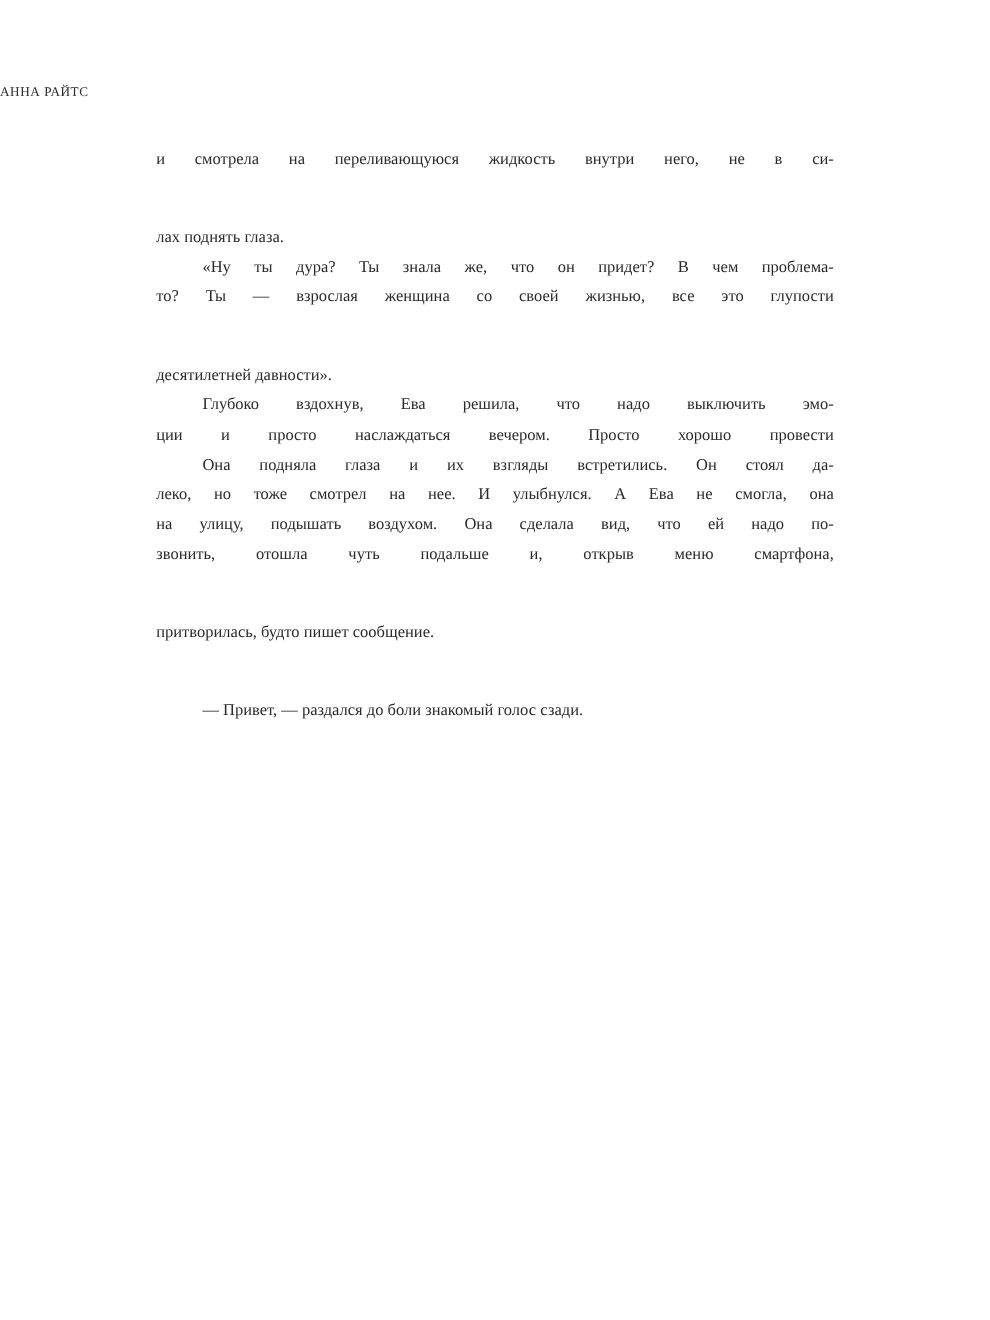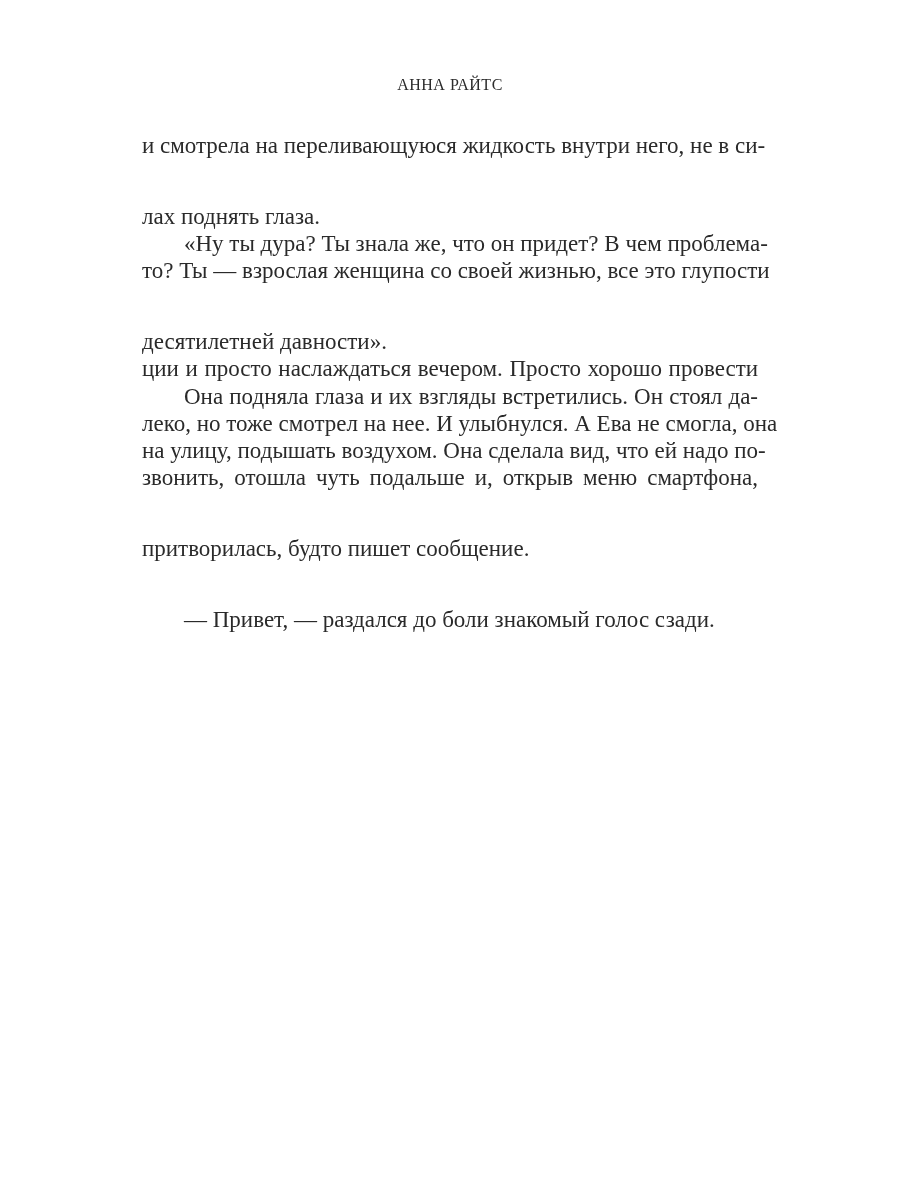--- a/index.html
+++ b/index.html
@@ -20,8 +20,8 @@
       top: 76px;
       left: 0;
       width: 900px;
-      text-align: center;
-      font-size: 16px;
+      text-align: left;
+      font-size: 12px;
       letter-spacing: 0.5px;
       color: #2b2b2b;
     }

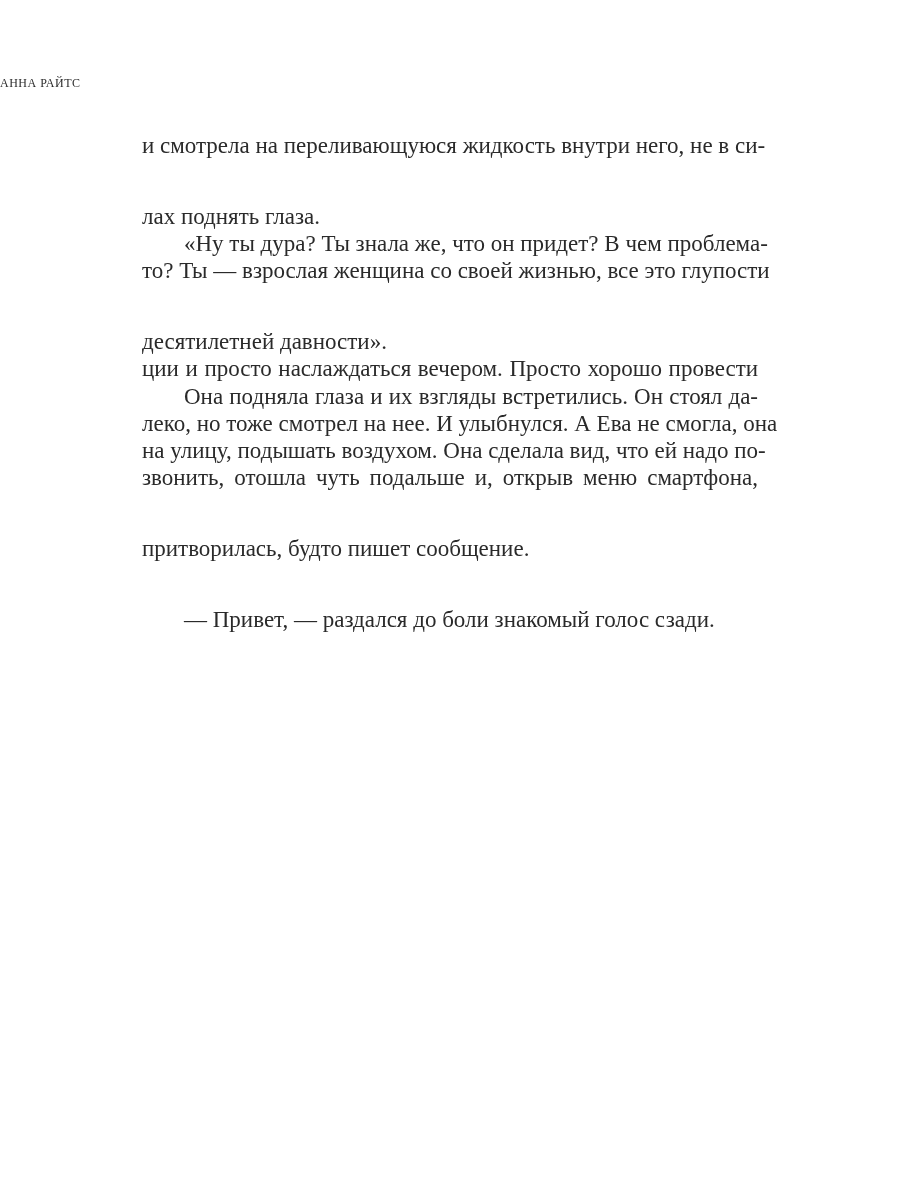--- a/index.html
+++ b/index.html
@@ -30,7 +30,7 @@
       top: 132px;
       left: 142px;
       width: 616px;
-      font-size: 23px;
+      font-size: 15px;
       line-height: 27.1px;
       color: #2a2a2a;
     }

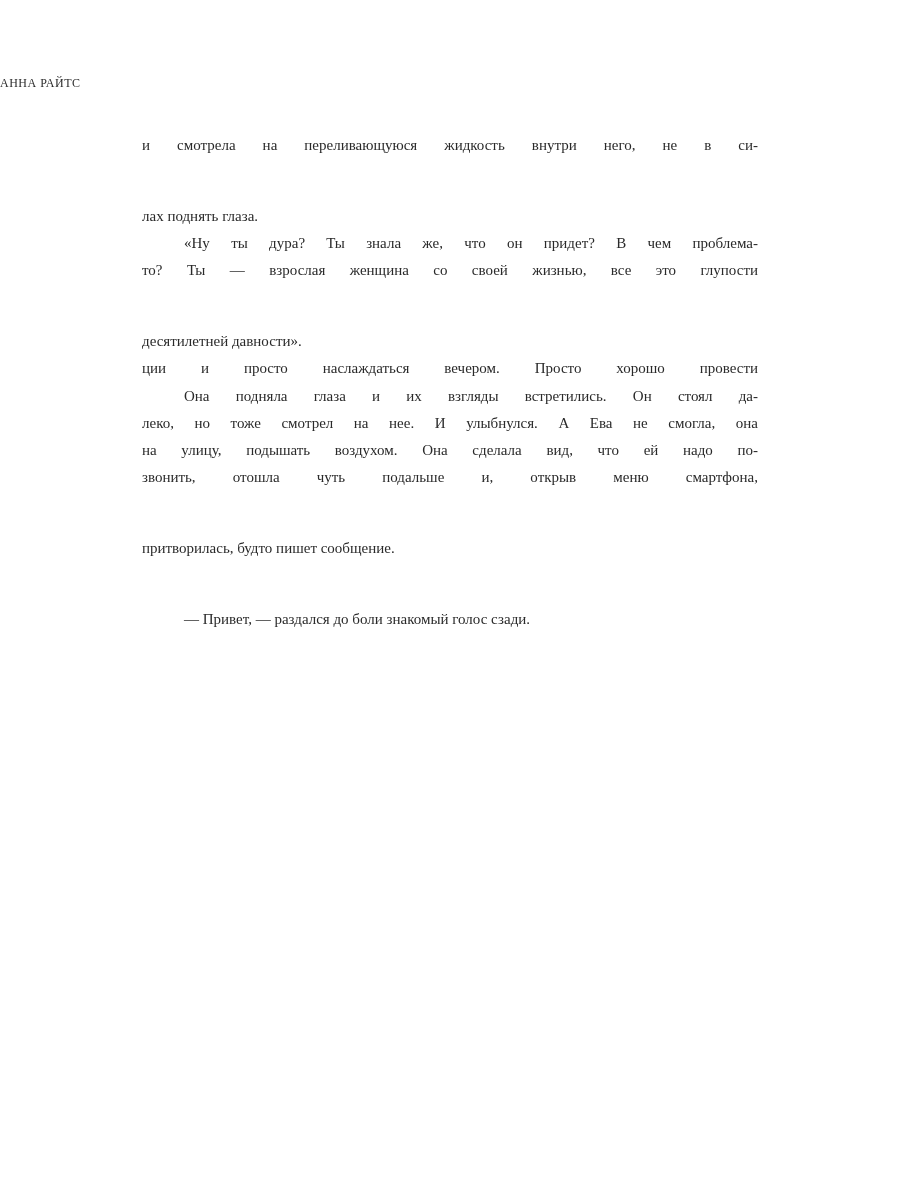--- a/index.html
+++ b/index.html
@@ -68,6 +68,7 @@
   </div>
 
   <div>
+    <span class="line indent">Глубоко вздохнув, Ева решила, что надо выключить эмо-</span>
     <span class="line">ции и просто наслаждаться вечером. Просто хорошо провести</span>
   </div>
 

